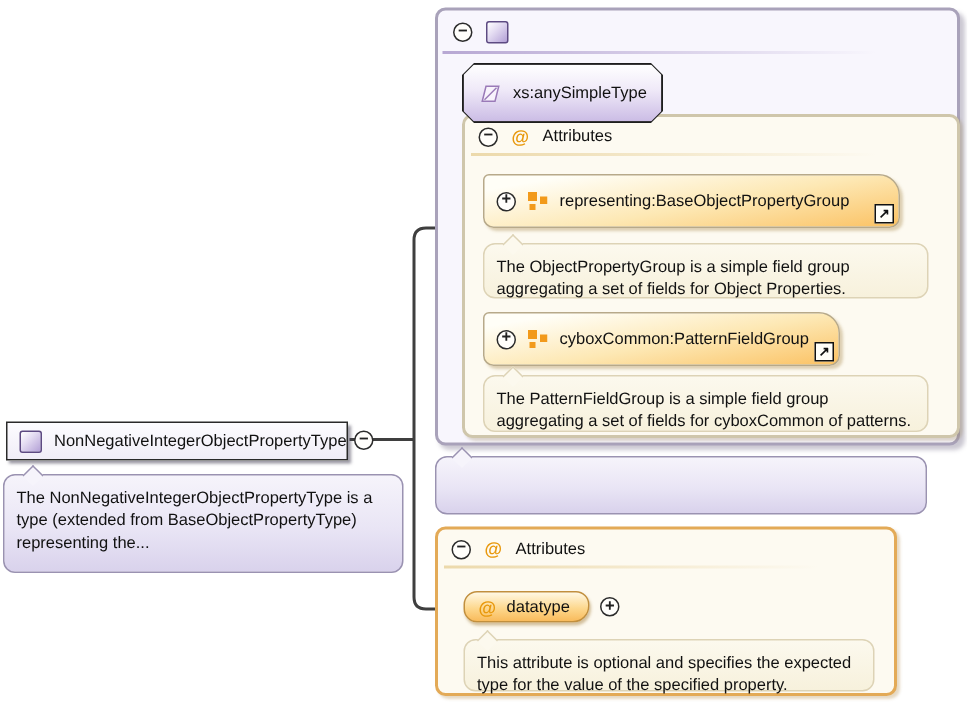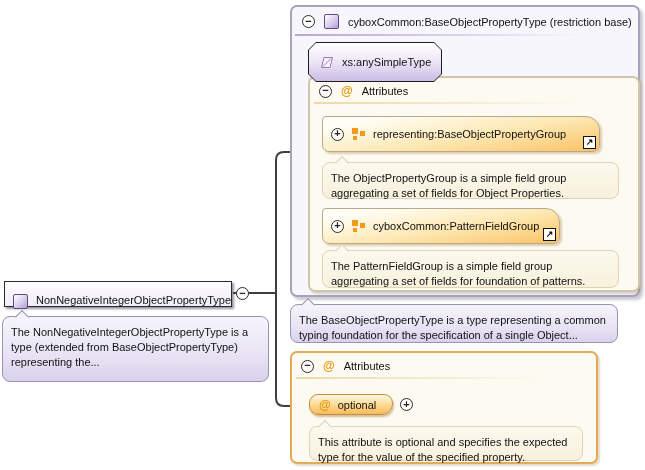--- a/index.html
+++ b/index.html
@@ -161,7 +161,6 @@
     <div class="panel-header">
       <span class="toggle">−</span>
       <span class="sq-icon"></span>
-      <span class="lbl">cyboxCommon:BaseObjectPropertyType (restriction base)</span>
     </div>
     <div class="sep purple-sep"></div>
 

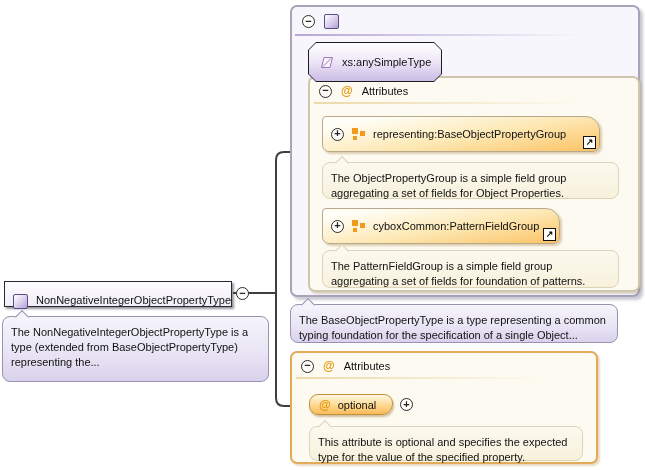--- a/index.html
+++ b/index.html
@@ -209,7 +209,7 @@
       </div>
       <div class="doc cream g1">
         <span class="notch n14"></span>
-        <span>The PatternFieldGroup is a simple field group aggregating a set of fields for foundation of patterns.</span>
+        <span>The PatternFieldGroup is a simple field group aggregating a set of fields for cyboxCommon of patterns.</span>
       </div>
     </div>
   </div>

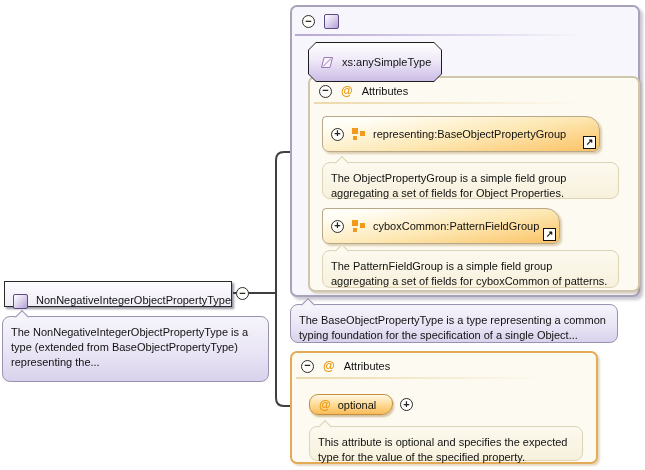--- a/index.html
+++ b/index.html
@@ -35,7 +35,7 @@
     box-sizing:border-box;border:1px solid #2a2a2a;
     background:linear-gradient(180deg,#fdfcff 0%,#f0edf7 100%);
     box-shadow:2px 2px 2px rgba(70,65,85,0.55);
-    display:flex;gap:8px;padding:12px 8px;
+    display:flex;align-items:center;gap:8px;padding:12px 8px;
   }
 
   

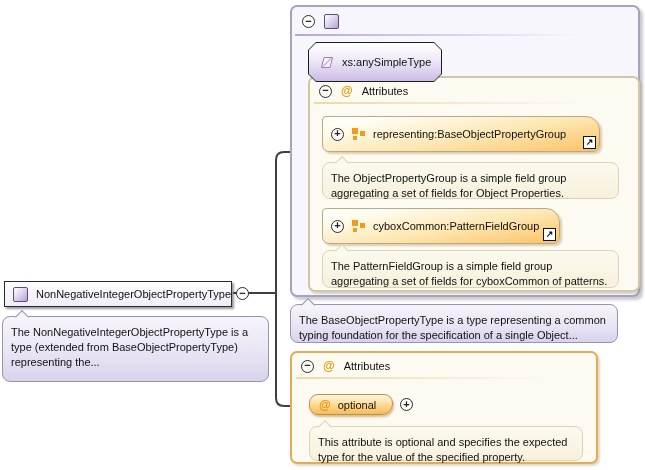--- a/index.html
+++ b/index.html
@@ -216,7 +216,6 @@
 
   <div class="doc purple" id="panel-doc">
     <span class="notch"></span>
-    <span>The BaseObjectPropertyType is a type representing a common typing foundation for the specification of a single Object...</span>
   </div>
 
   <div class="attrs-box bottom">

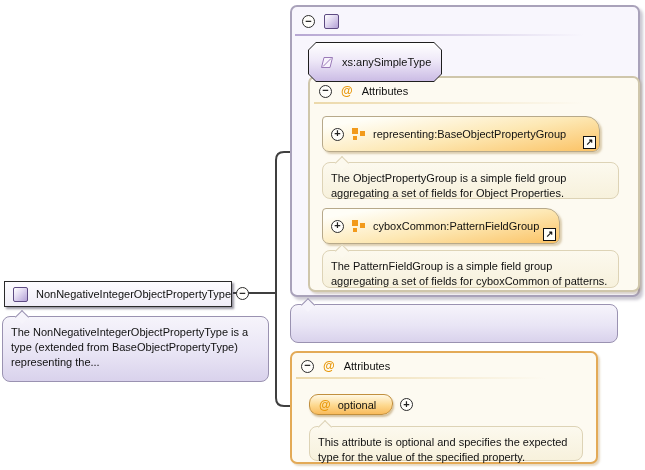--- a/index.html
+++ b/index.html
@@ -228,7 +228,7 @@
 
     <div class="attr-badge">
       <span class="at">@</span>
-      <span class="lbl">optional</span>
+      <span class="lbl">datatype</span>
     </div>
     <span class="toggle" style="position:absolute;left:108px;top:45px;">+</span>
 

